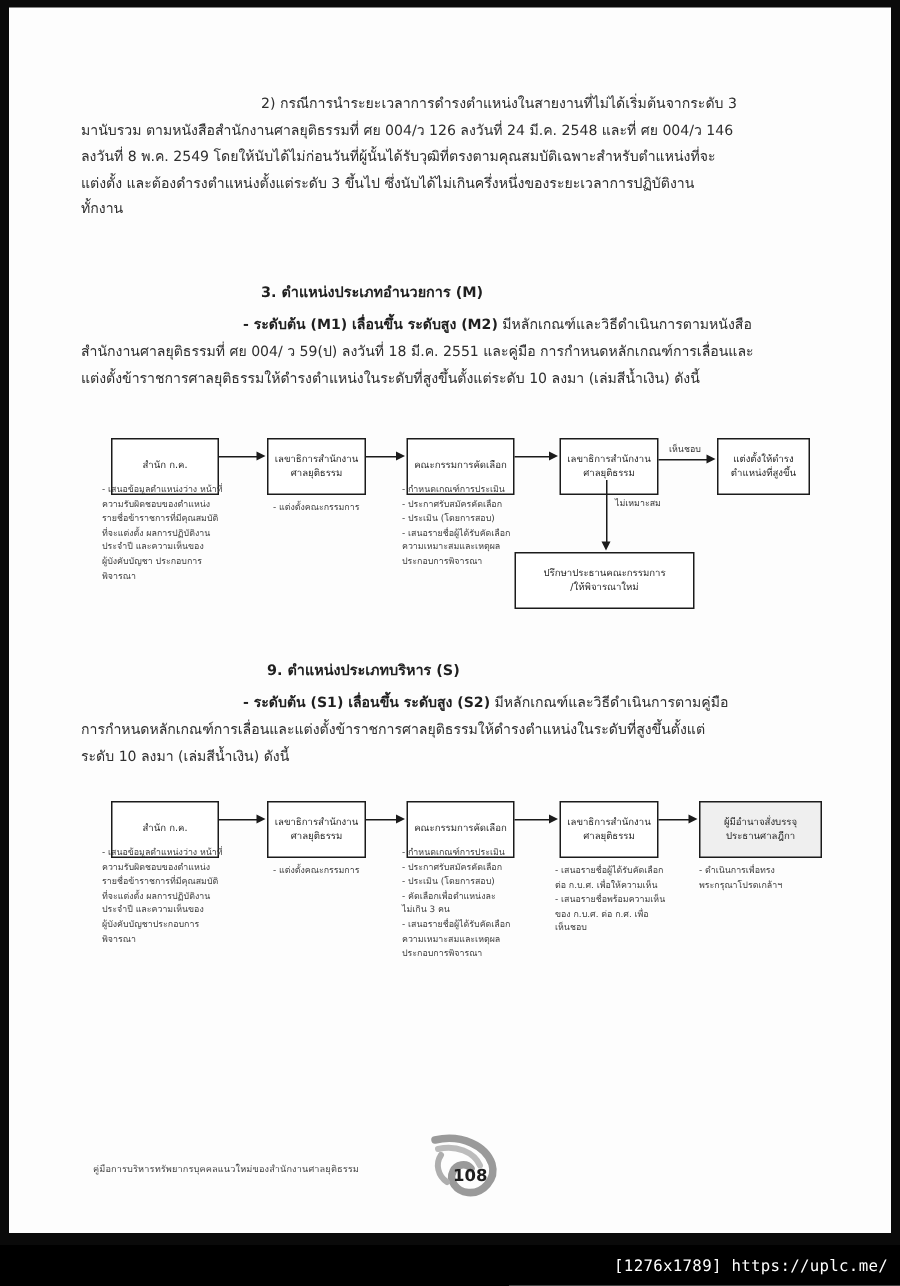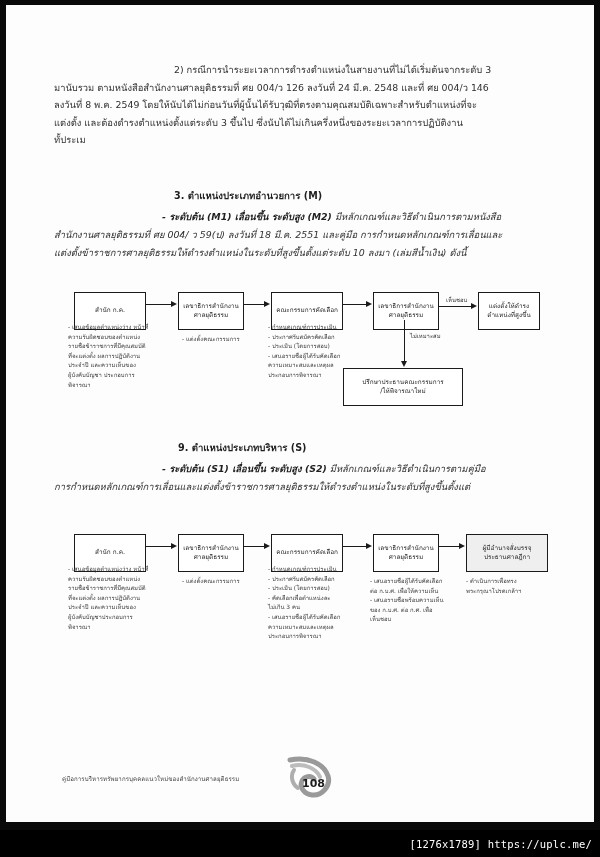--- a/index.html
+++ b/index.html
@@ -196,7 +196,7 @@
         <p>มานับรวม ตามหนังสือสำนักงานศาลยุติธรรมที่ ศย 004/ว 126 ลงวันที่ 24 มี.ค. 2548 และที่ ศย 004/ว 146</p>
         <p>ลงวันที่ 8 พ.ค. 2549 โดยให้นับได้ไม่ก่อนวันที่ผู้นั้นได้รับวุฒิที่ตรงตามคุณสมบัติเฉพาะสำหรับตำแหน่งที่จะ</p>
         <p>แต่งตั้ง และต้องดำรงตำแหน่งตั้งแต่ระดับ 3 ขึ้นไป ซึ่งนับได้ไม่เกินครึ่งหนึ่งของระยะเวลาการปฏิบัติงาน</p>
-        <p class="last">ทั้ประเม</p>
+        <p class="last">ทั้กงาน</p>
       </div>
 
       <div class="heading" style="left:168px; top:182px;">3. ตำแหน่งประเภทอำนวยการ (M)</div>

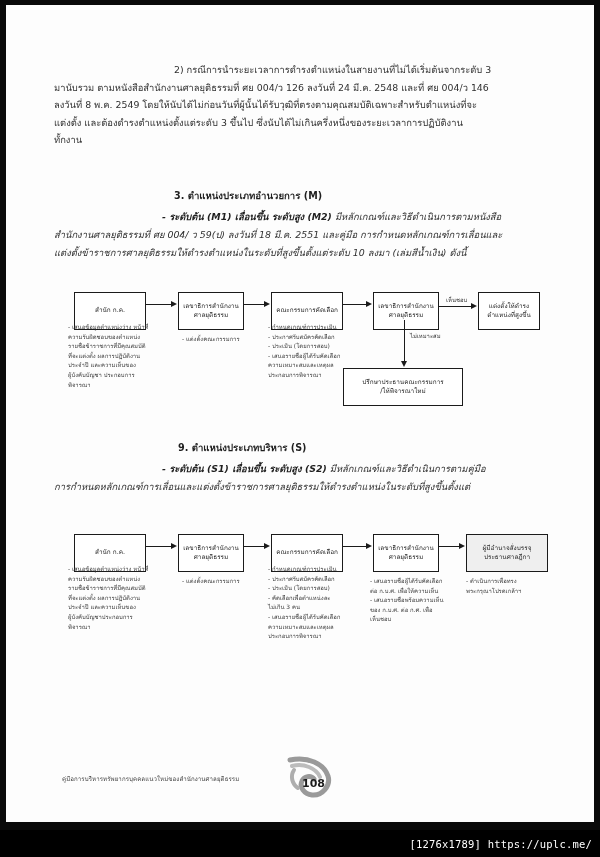--- a/index.html
+++ b/index.html
@@ -68,7 +68,6 @@
     font-size: 9.4px;
     line-height: 17.5px;
     color: #2f2f2f;
-    font-style: italic;
   }
   .subhead-line .lead {
     display: inline-block;

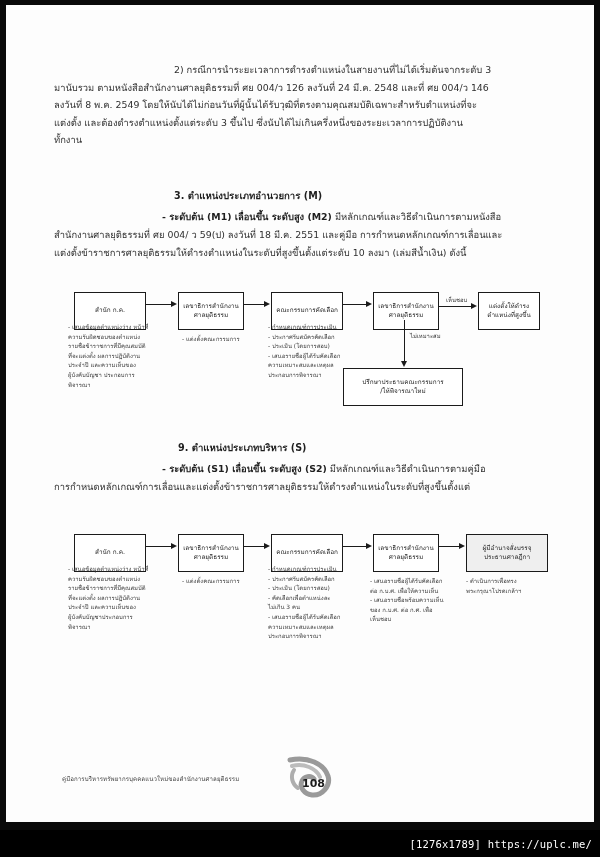--- a/index.html
+++ b/index.html
@@ -282,6 +282,7 @@
         <span>มีหลักเกณฑ์และวิธีดำเนินการตามคู่มือ</span>
       </div>
       <div class="subhead-line" style="top:473px;">การกำหนดหลักเกณฑ์การเลื่อนและแต่งตั้งข้าราชการศาลยุติธรรมให้ดำรงตำแหน่งในระดับที่สูงขึ้นตั้งแต่</div>
+      <div class="subhead-line" style="top:491px;">ระดับ 10 ลงมา (เล่มสีน้ำเงิน) ดังนี้</div>
 
       <div class="flow">
 

